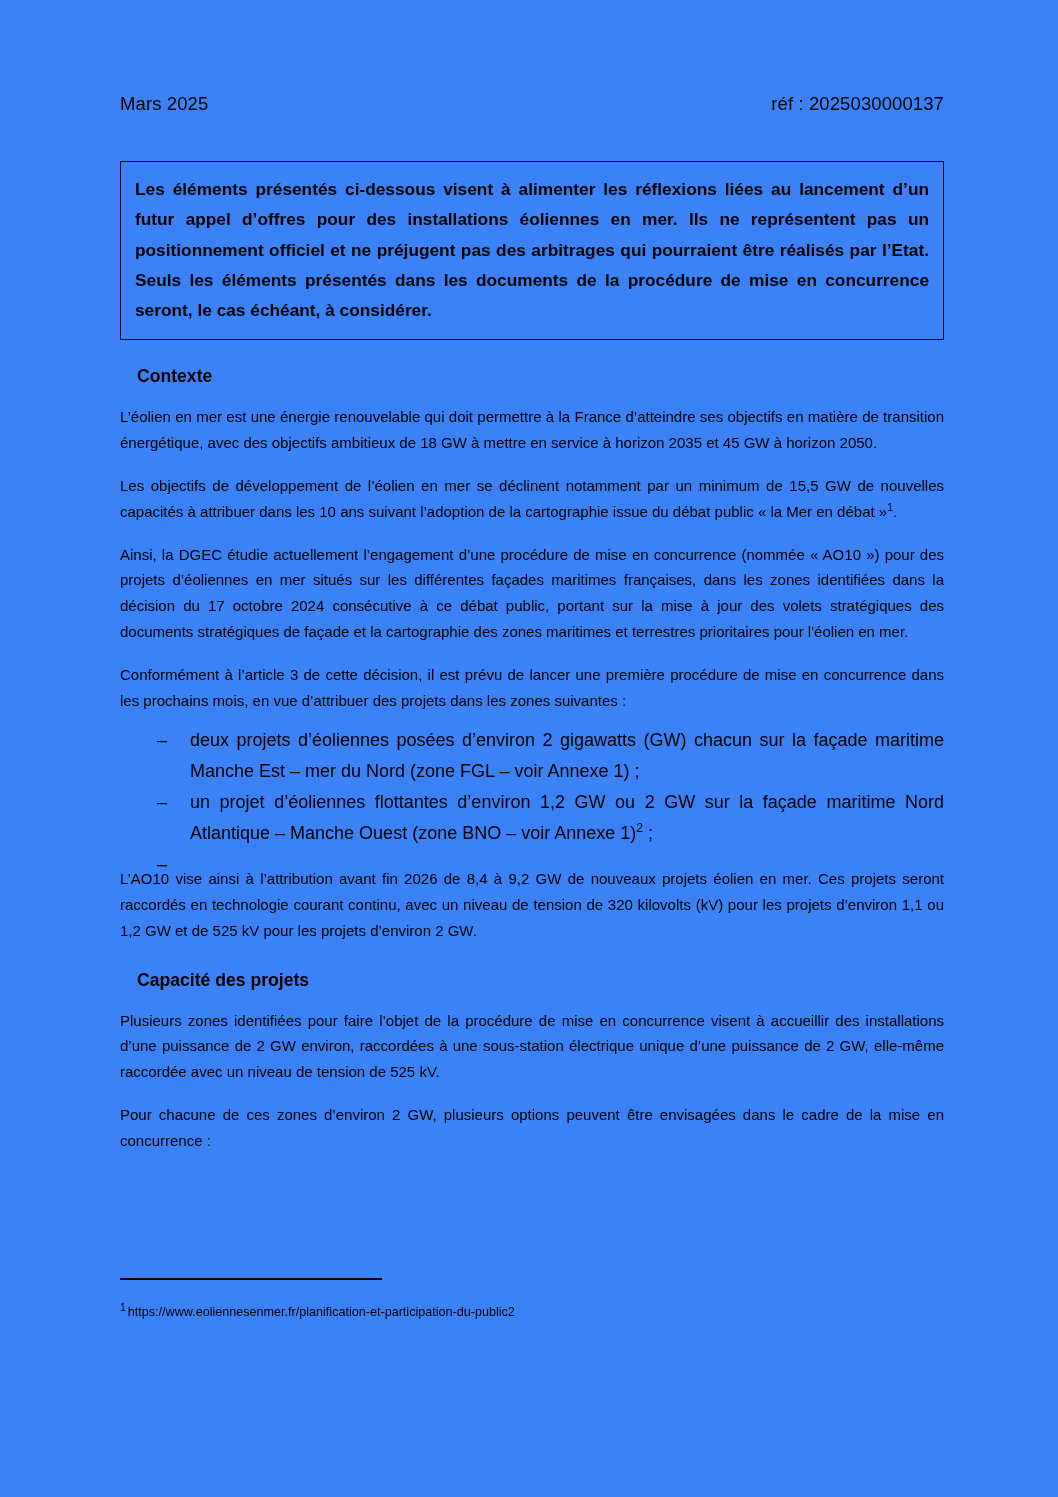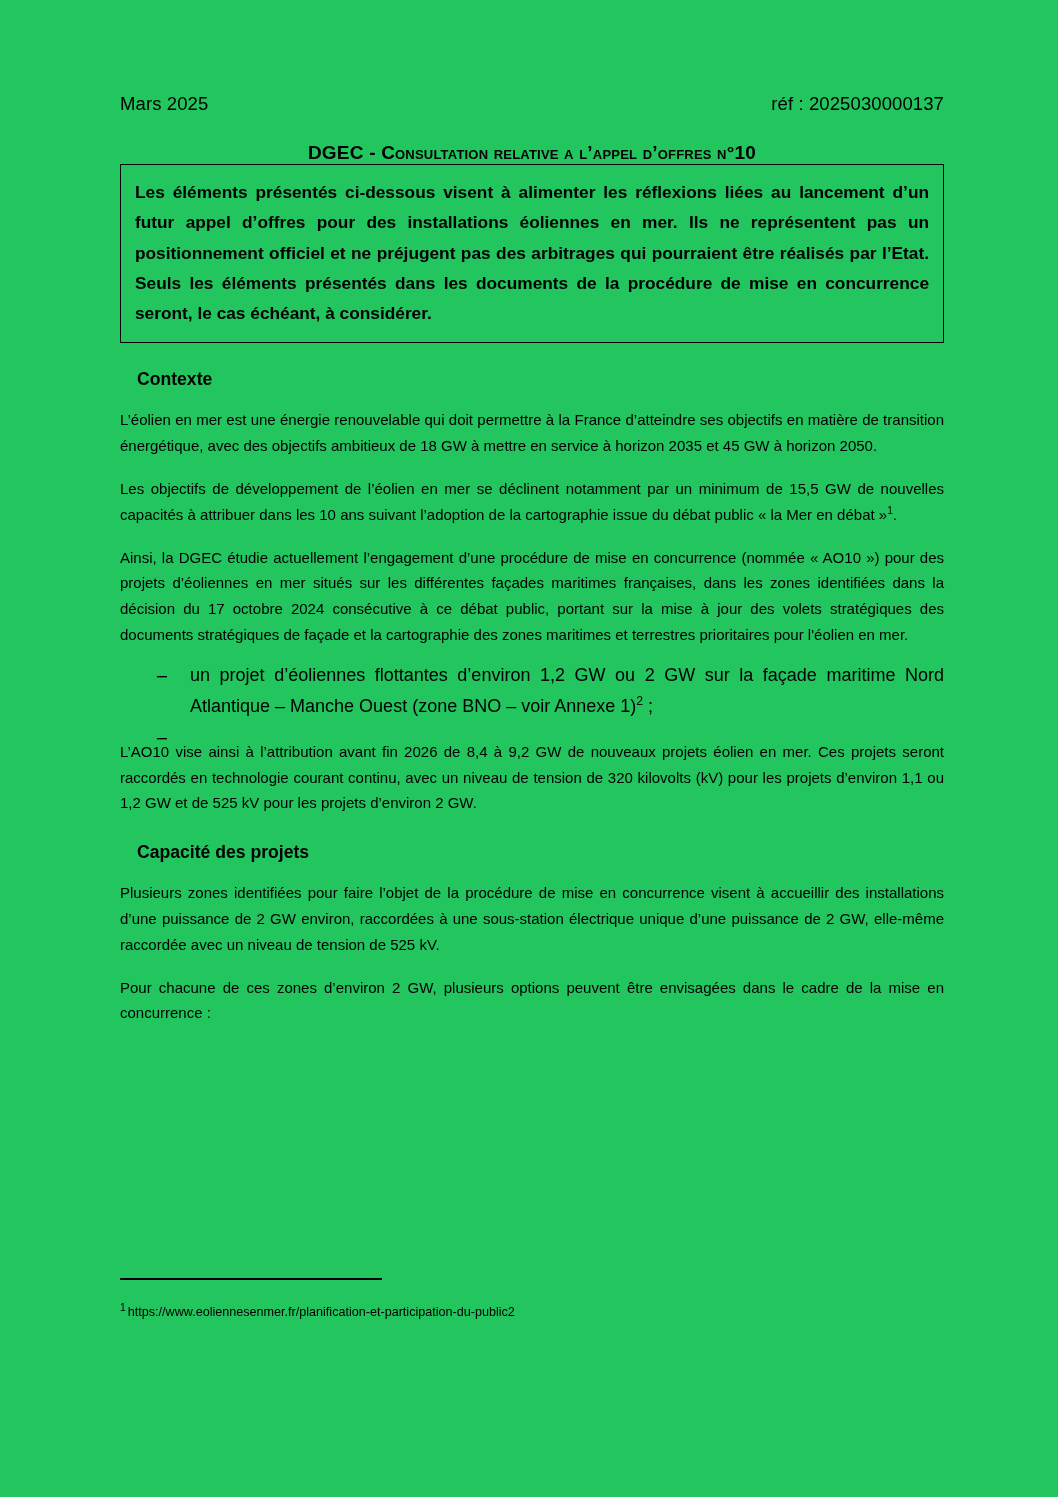--- a/index.html
+++ b/index.html
@@ -17,7 +17,7 @@
     width: 1058px;
     height: 1497px;
     box-sizing: border-box;
-    background: #22c55e;
+    background: #3b82f6;
     overflow: hidden;
   }
   .content {

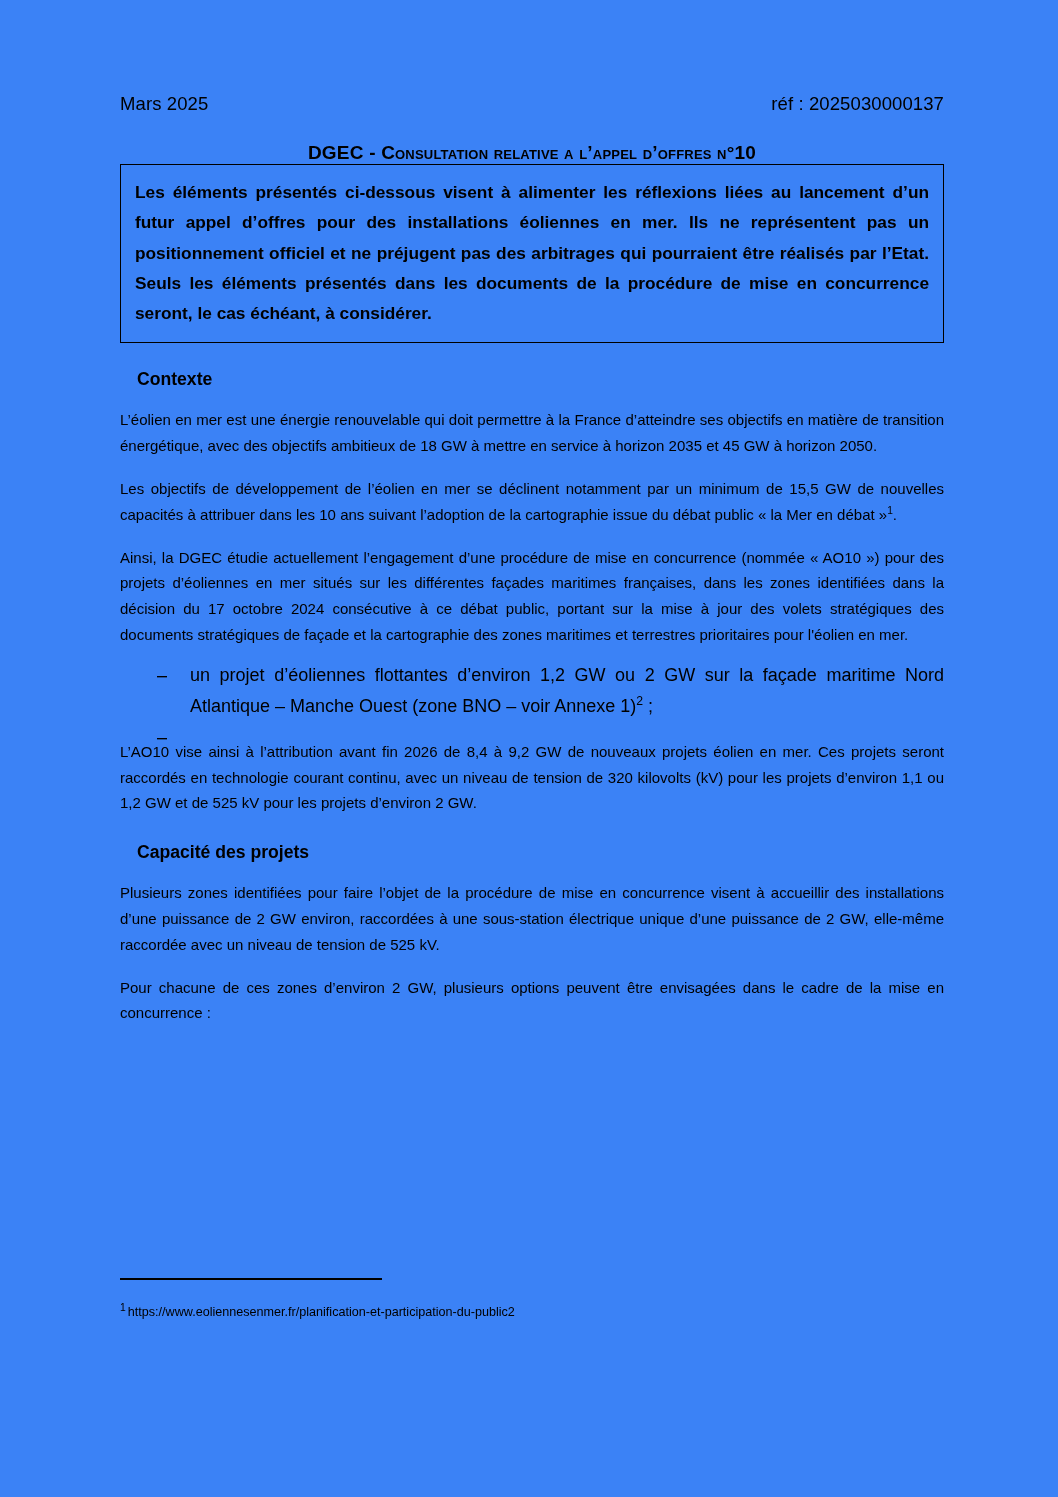--- a/index.html
+++ b/index.html
@@ -145,9 +145,6 @@
       <span class="ref">réf : 2025030000137</span>
     </div>
 
-    <div class="doc-title">
-      <span class="nocaps">DGEC - </span><span>Consultation relative a l’appel d’offres n°10</span>
-    </div>
 
     <div class="notice-box">
       <p>Les éléments présentés ci-dessous visent à alimenter les réflexions liées au lancement d’un futur appel d’offres pour des installations éoliennes en mer. Ils ne représentent pas un positionnement officiel et ne préjugent pas des arbitrages qui pourraient être réalisés par l’Etat. Seuls les éléments présentés dans les documents de la procédure de mise en concurrence seront, le cas échéant, à considérer.</p>

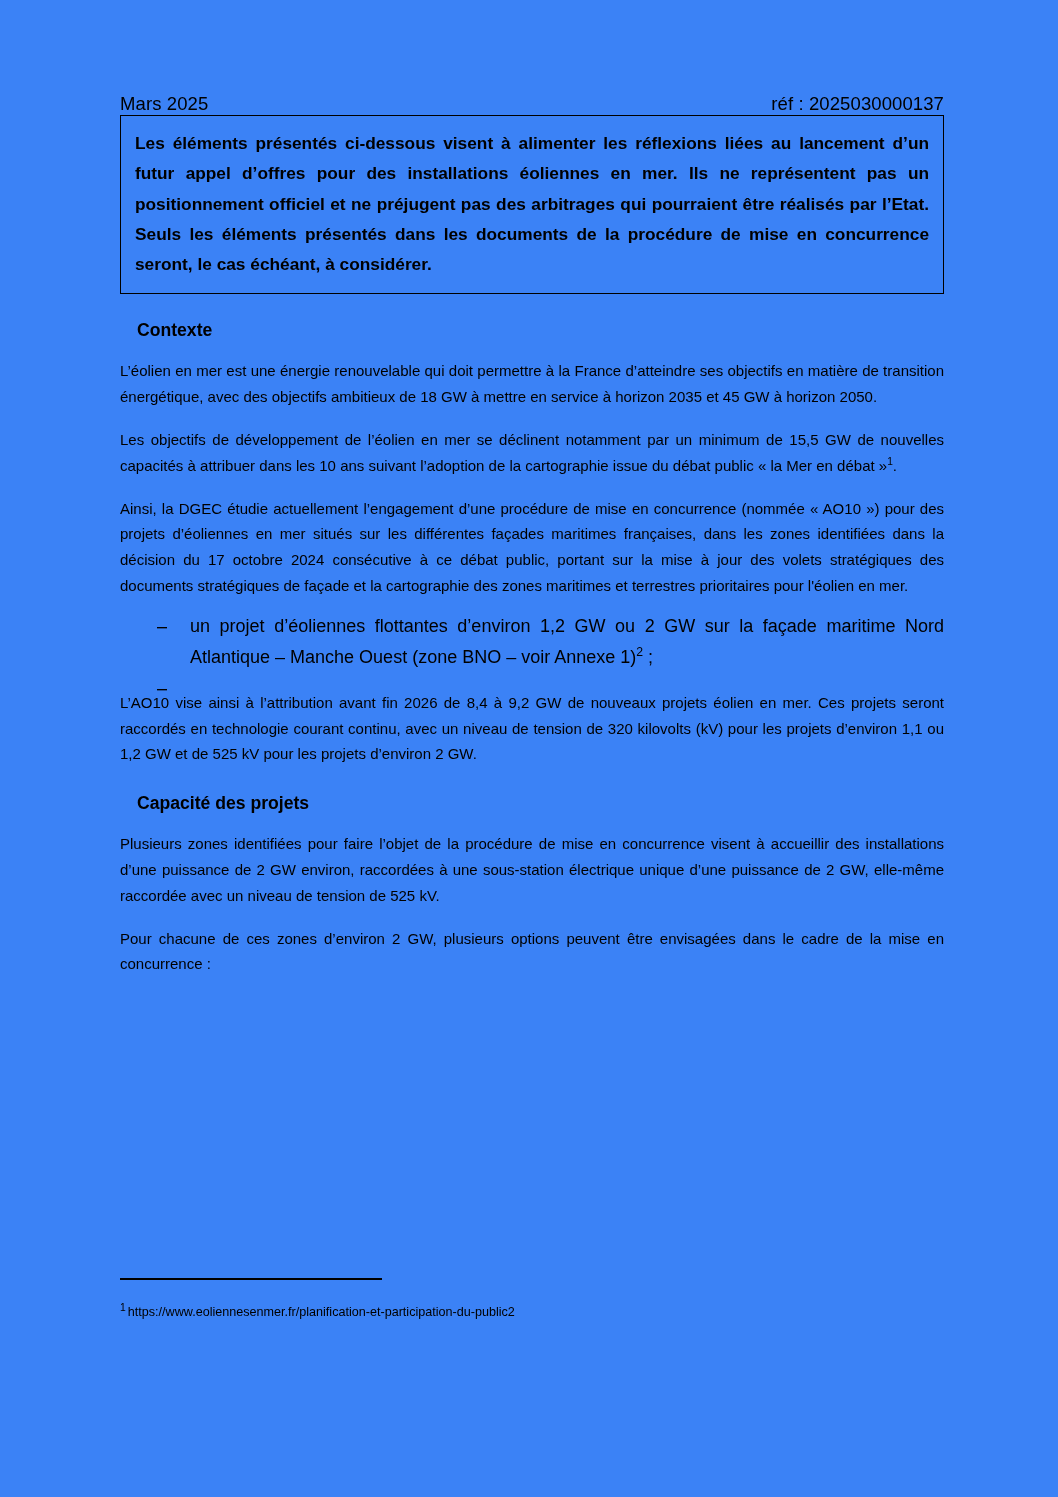--- a/index.html
+++ b/index.html
@@ -53,6 +53,7 @@
   
   .notice-box {
     border: 1.6px solid #000000;
+    margin-top: 46px;
     padding: 12px 14px 14px 14px;
     box-sizing: border-box;
   }

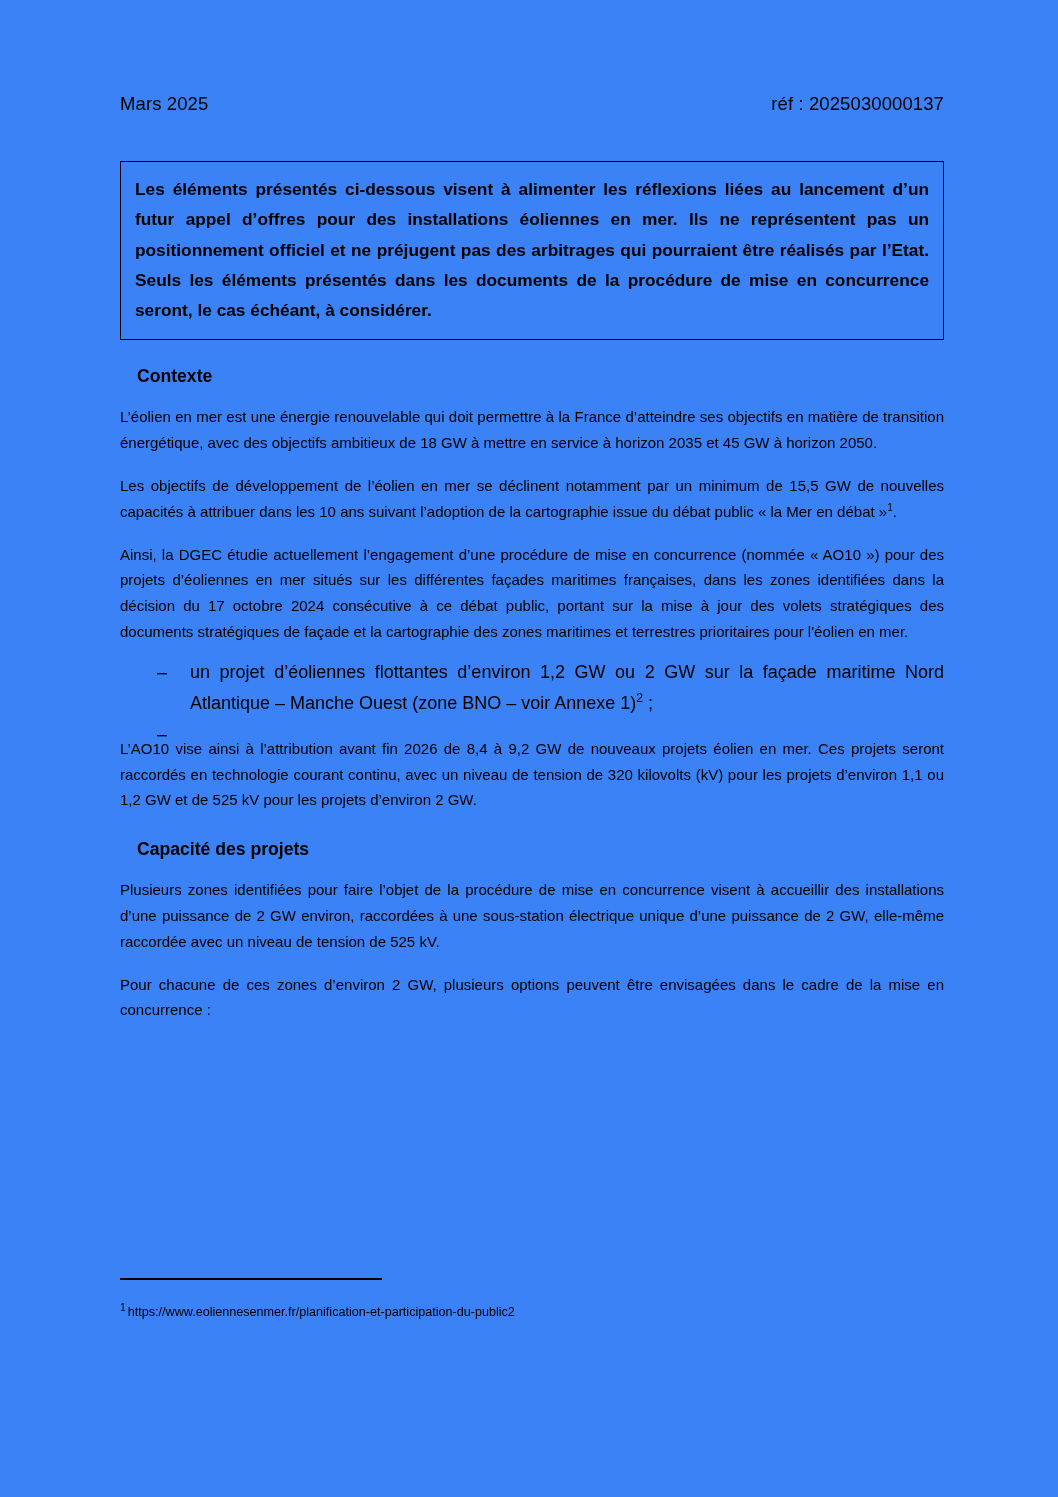--- a/index.html
+++ b/index.html
@@ -159,6 +159,7 @@
 
     <p class="body-par">Ainsi, la DGEC étudie actuellement l’engagement d’une procédure de mise en concurrence (nommée « AO10 ») pour des projets d’éoliennes en mer situés sur les différentes façades maritimes françaises, dans les zones identifiées dans la décision du 17 octobre 2024 consécutive à ce débat public, portant sur la mise à jour des volets stratégiques des documents stratégiques de façade et la cartographie des zones maritimes et terrestres prioritaires pour l'éolien en mer.</p>
 
+    <p class="body-par">Conformément à l’article 3 de cette décision, il est prévu de lancer une première procédure de mise en concurrence dans les prochains mois, en vue d’attribuer des projets dans les zones suivantes :</p>
 
     <ul class="dash-list">
       <li>

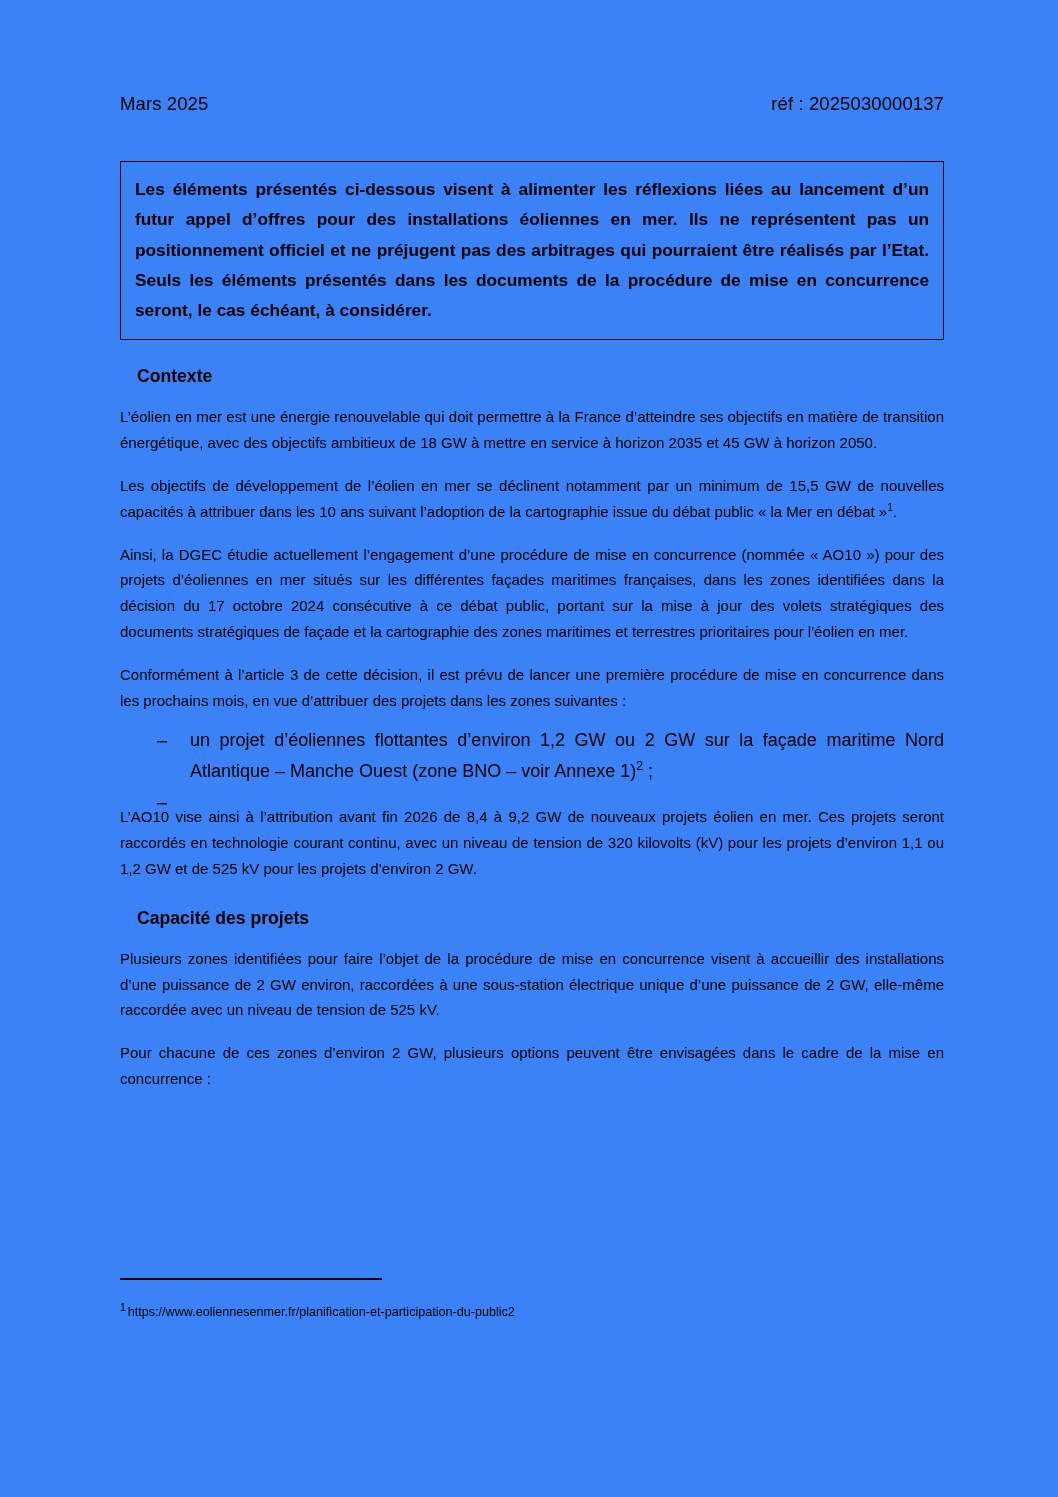--- a/index.html
+++ b/index.html
@@ -164,6 +164,7 @@
     <ul class="dash-list">
       <li>
         <span class="marker">–</span>
+        <span>deux projets d’éoliennes posées d’environ 2 gigawatts (GW) chacun sur la façade maritime Manche Est – mer du Nord (zone FGL – voir Annexe 1) ;</span>
       </li>
       <li>
         <span class="marker">–</span>

